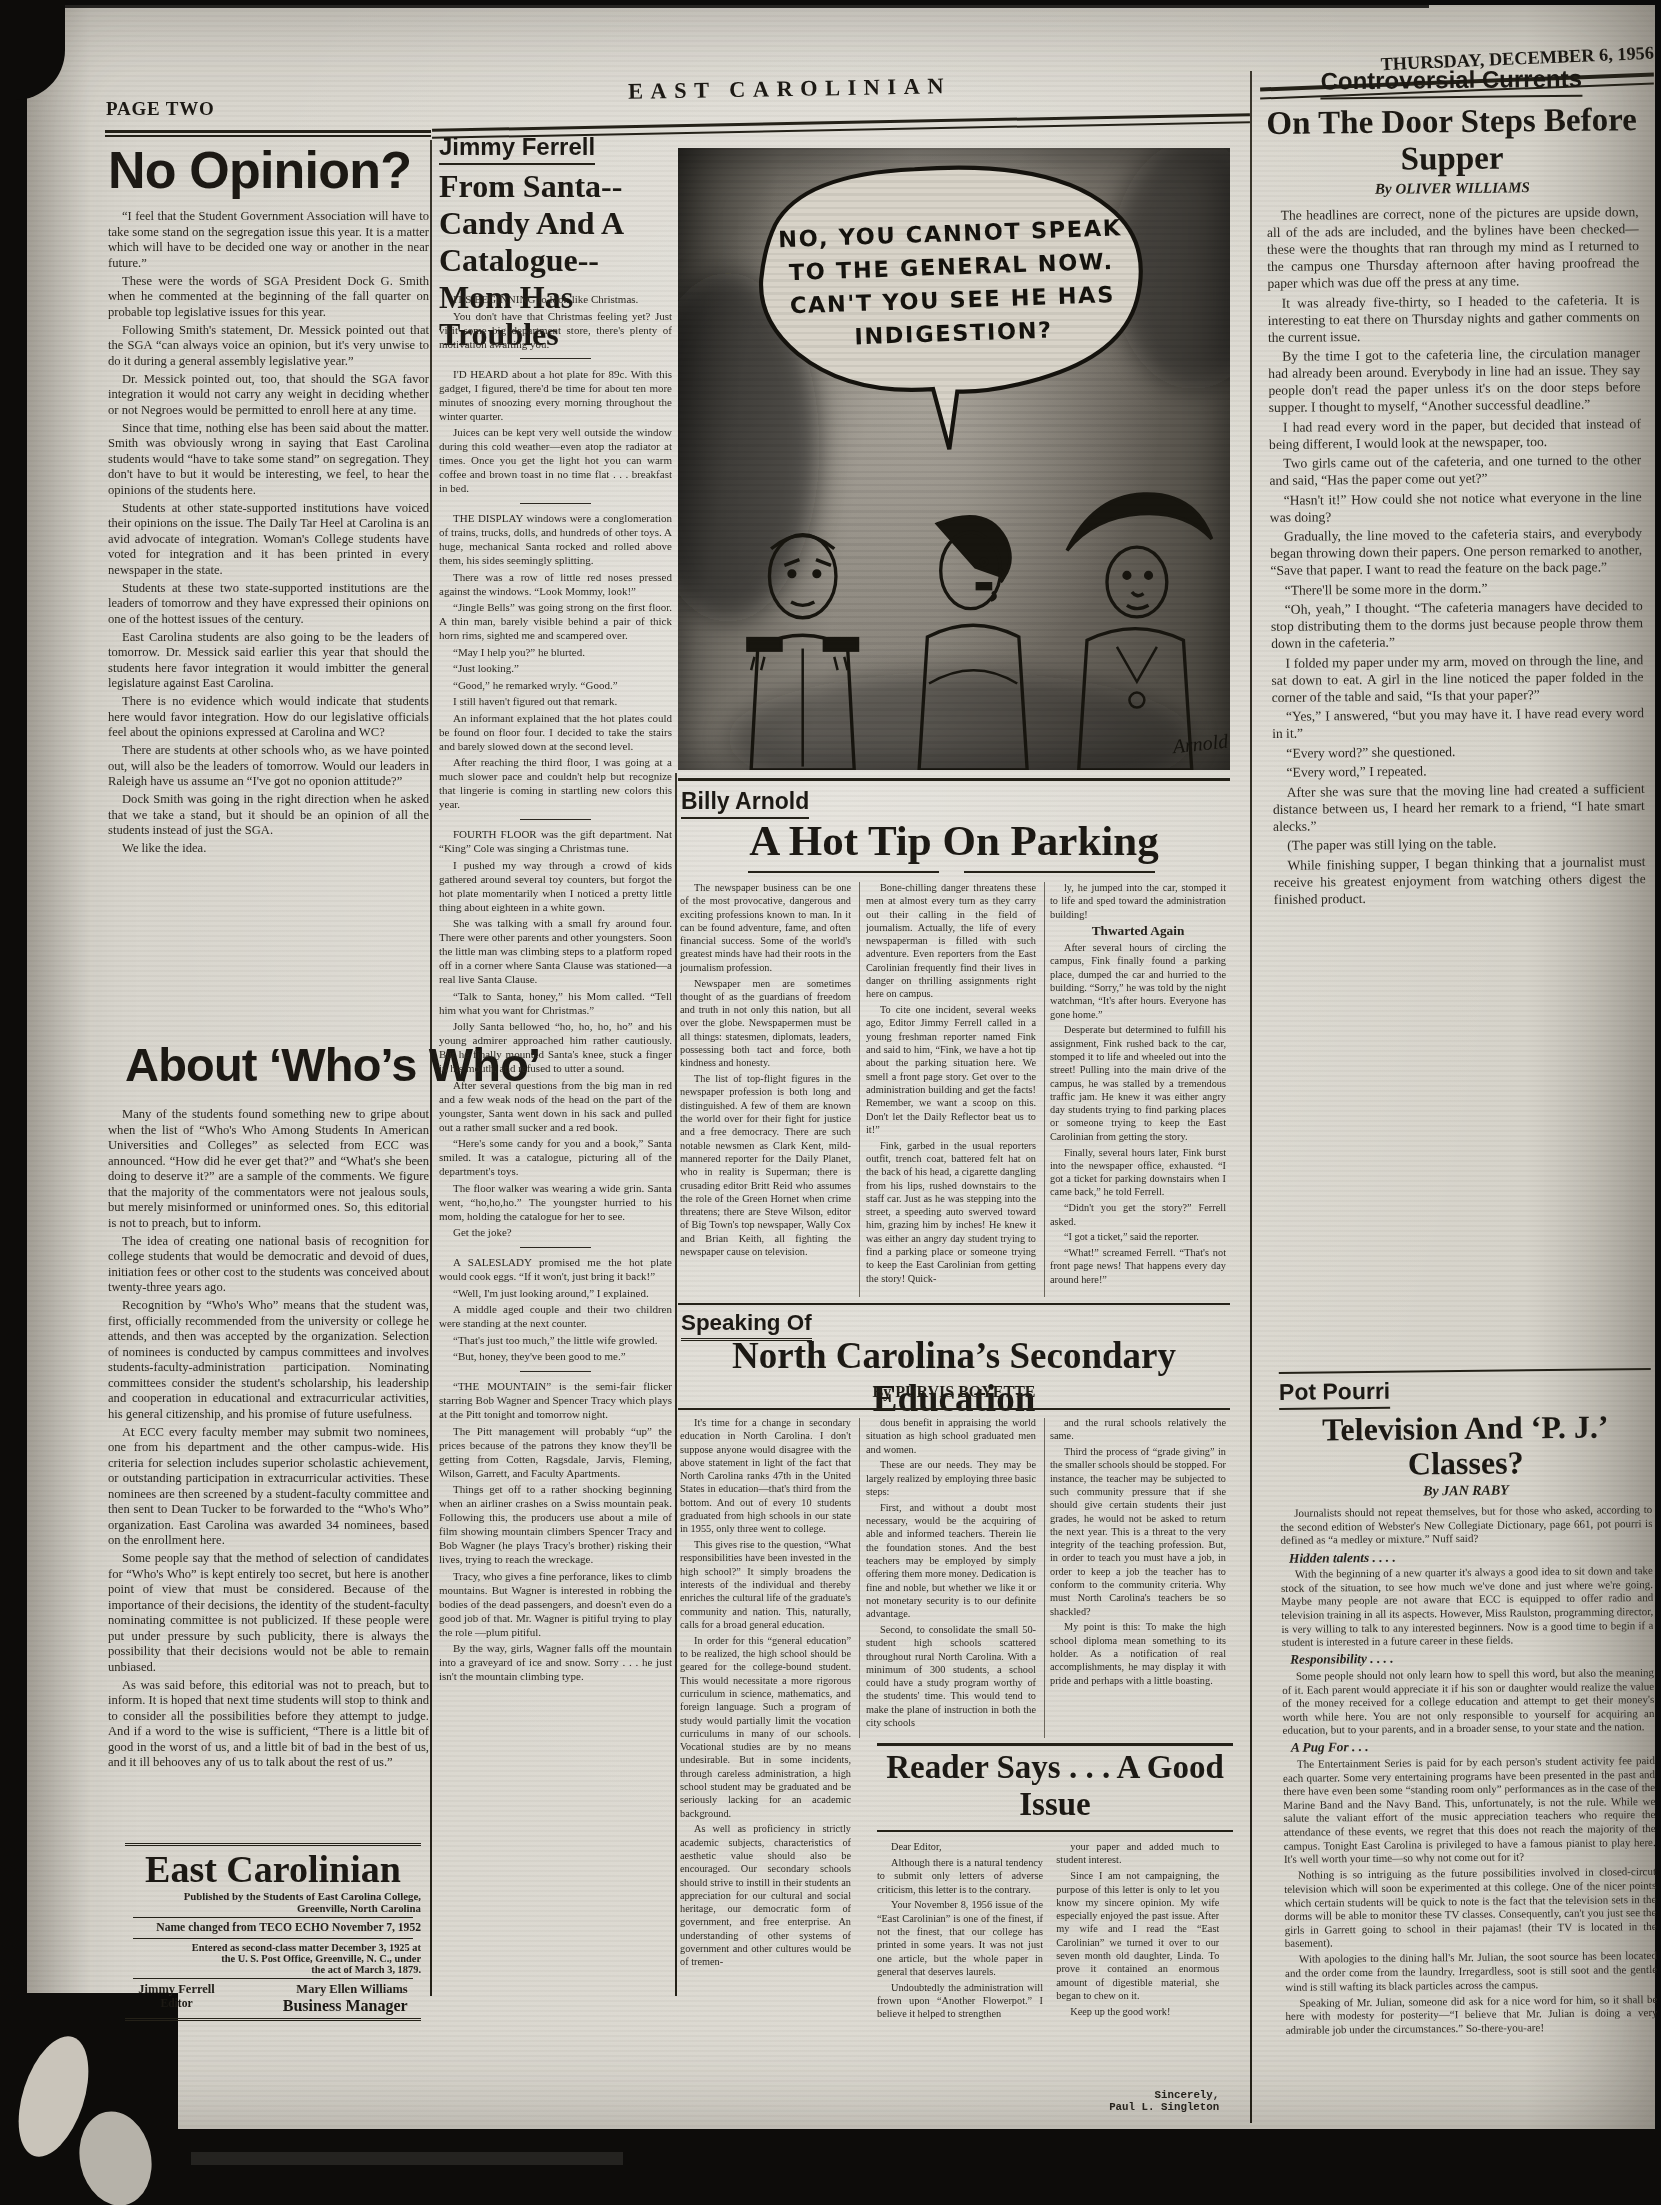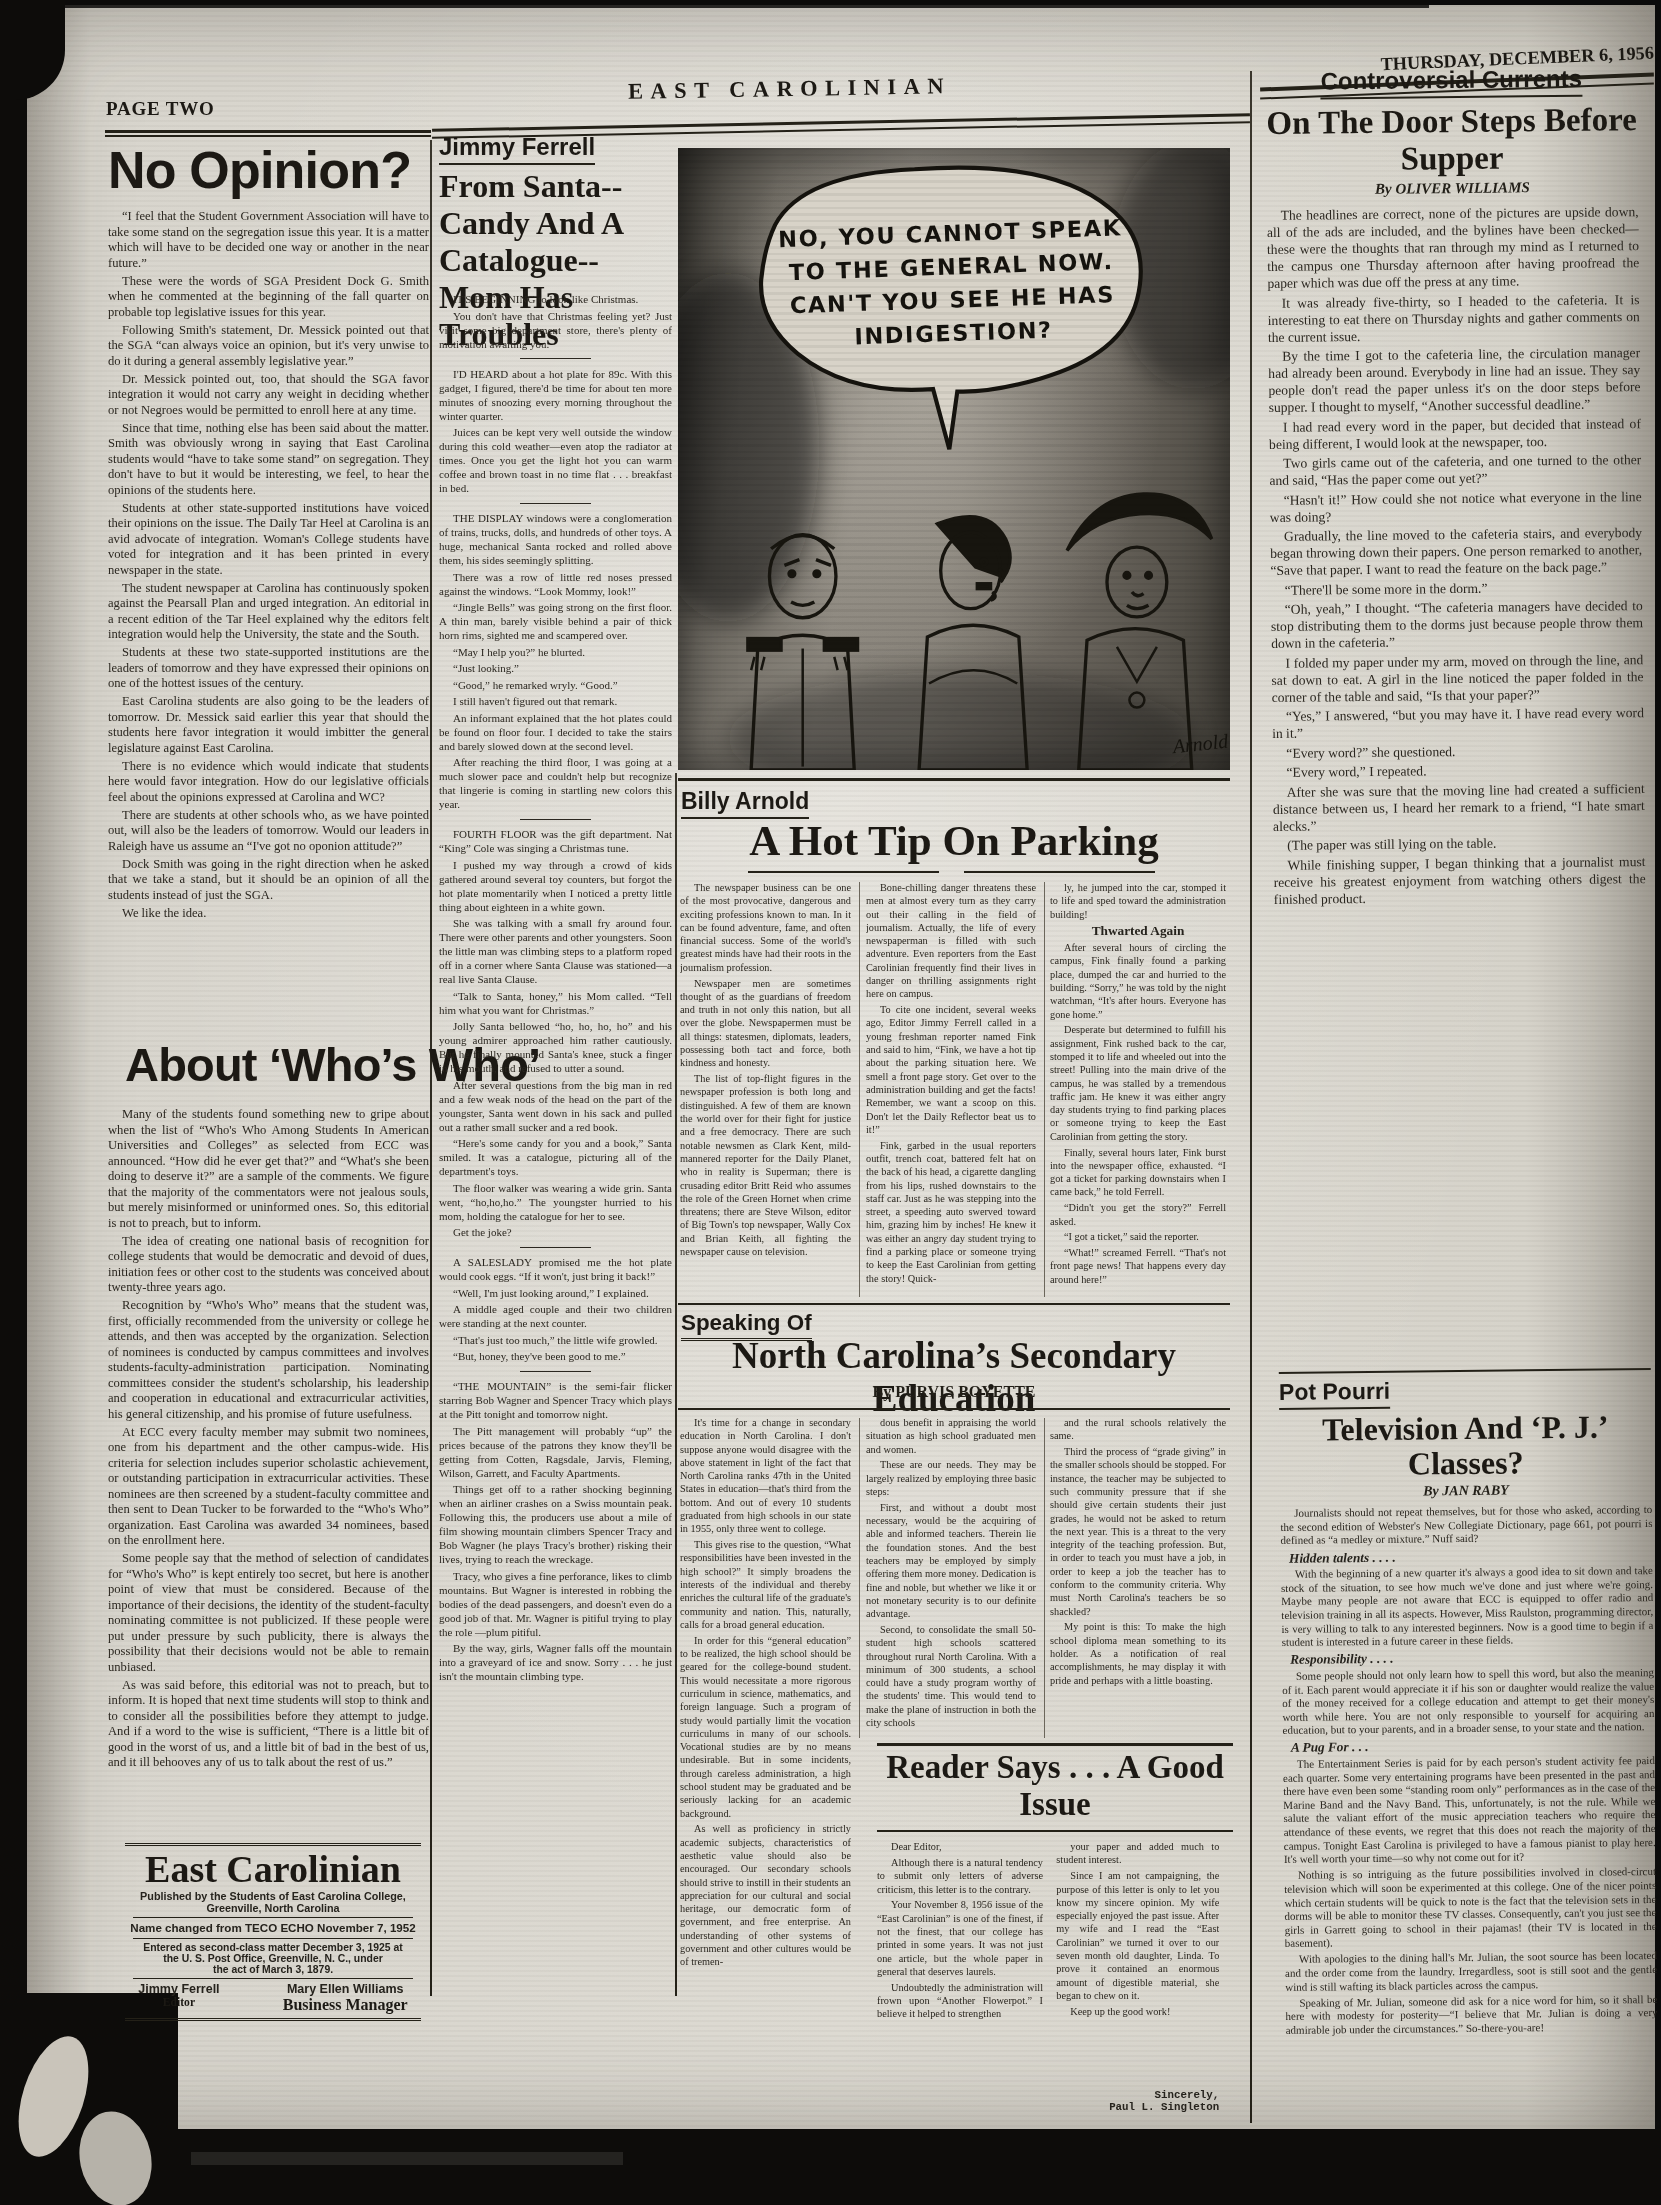--- a/index.html
+++ b/index.html
@@ -95,7 +95,6 @@
     <p>Dr. Messick pointed out, too, that should the SGA favor integration it would not carry any weight in deciding whether or not Negroes would be permitted to enroll here at any time.</p>
     <p>Since that time, nothing else has been said about the matter. Smith was obviously wrong in saying that East Carolina students would “have to take some stand” on segregation. They don't have to but it would be interesting, we feel, to hear the opinions of the students here.</p>
     <p>Students at other state-supported institutions have voiced their opinions on the issue. The Daily Tar Heel at Carolina is an avid advocate of integration. Woman's College students have voted for integration and it has been printed in every newspaper in the state.</p>
-    <p>The student newspaper at Carolina has continuously spoken against the Pearsall Plan and urged integration. An editorial in a recent edition of the Tar Heel explained why the editors felt integration would help the University, the state and the South.</p>
     <p>Students at these two state-supported institutions are the leaders of tomorrow and they have expressed their opinions on one of the hottest issues of the century.</p>
     <p>East Carolina students are also going to be the leaders of tomorrow. Dr. Messick said earlier this year that should the students here favor integration it would imbitter the general legislature against East Carolina.</p>
     <p>There is no evidence which would indicate that students here would favor integration. How do our legislative officials feel about the opinions expressed at Carolina and WC?</p>

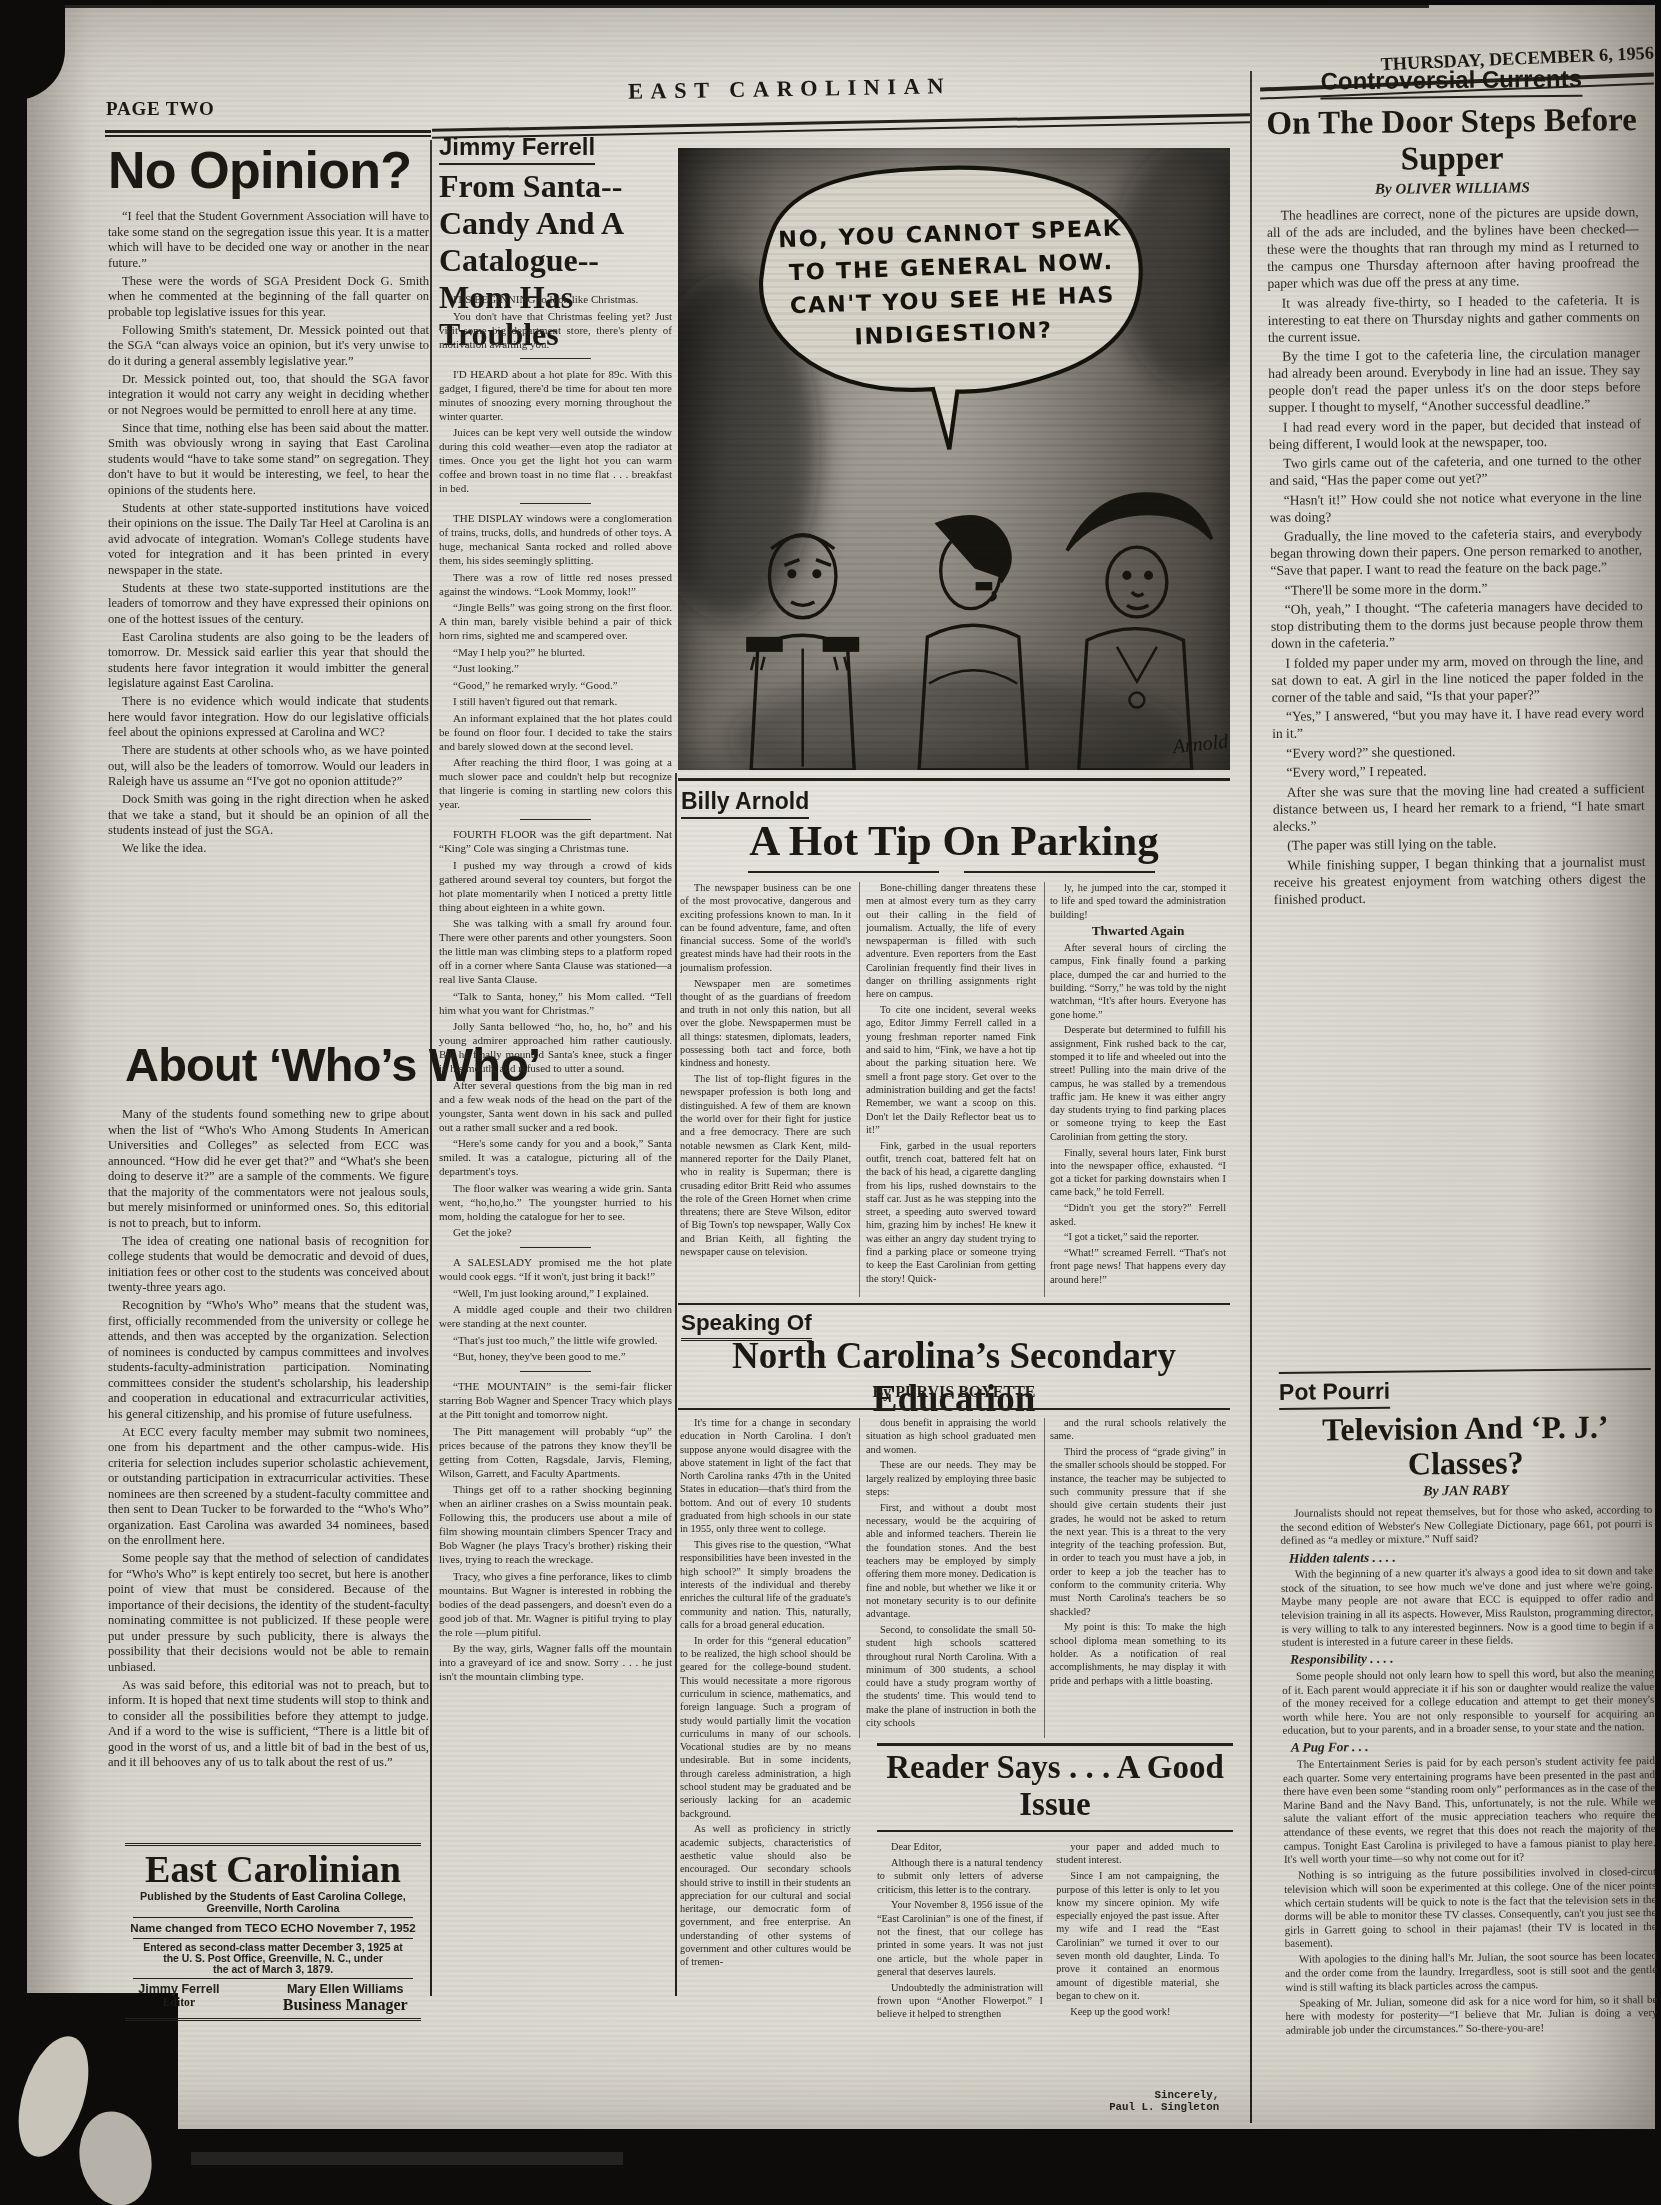--- a/index.html
+++ b/index.html
@@ -36,7 +36,7 @@
   .b-pp .subhead{font-style:italic;text-align:left;text-indent:8.3px;}
   
   #mastbox{border-top:3.3px double #242118;border-bottom:3.3px double #242118;}
-  #mastbox .ln{font-family:Liberation Sans, sans-serif;font-weight:bold;text-align:center;}
+  #mastbox .ln{font-family:Liberation Serif, serif;font-weight:bold;text-align:right;}
   #mastbox .thin{border-top:1.7px solid #242118;margin:3.3px 8.3px;}
   
   #cartoon{background:

